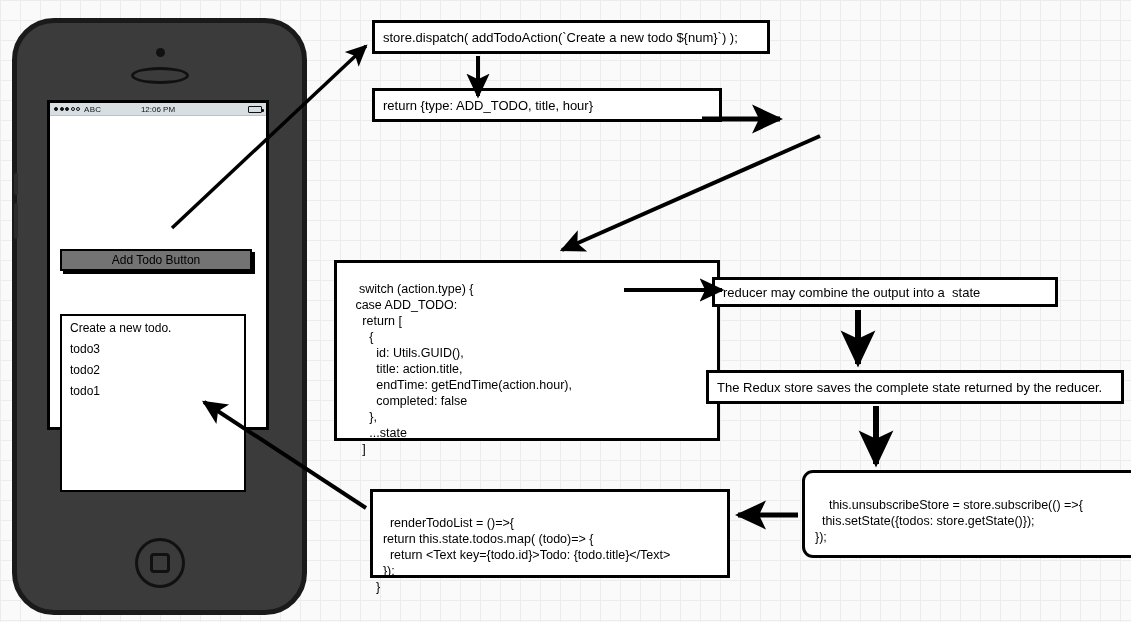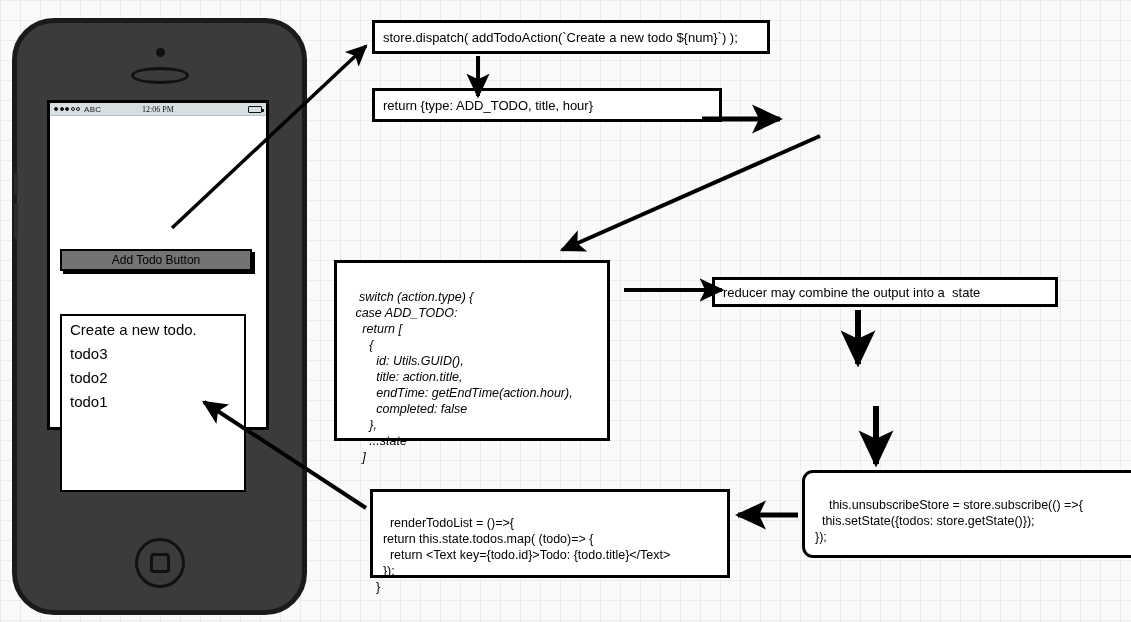--- a/index.html
+++ b/index.html
@@ -71,7 +71,7 @@
   .dot.on{background:#111;}
   .dot.off{background:transparent;}
   .carrier{font-size:8px;letter-spacing:.3px;}
-  .clock{position:absolute;left:50%;transform:translateX(-50%);font-size:8px;font-family:Liberation Serif, serif;}
+  .clock{position:absolute;left:50%;transform:translateX(-50%);font-size:8px;}
   .battery{
     margin-left:auto;width:14px;height:7px;border:1px solid #111;border-radius:1px;
     position:relative;box-sizing:border-box;padding:1px;

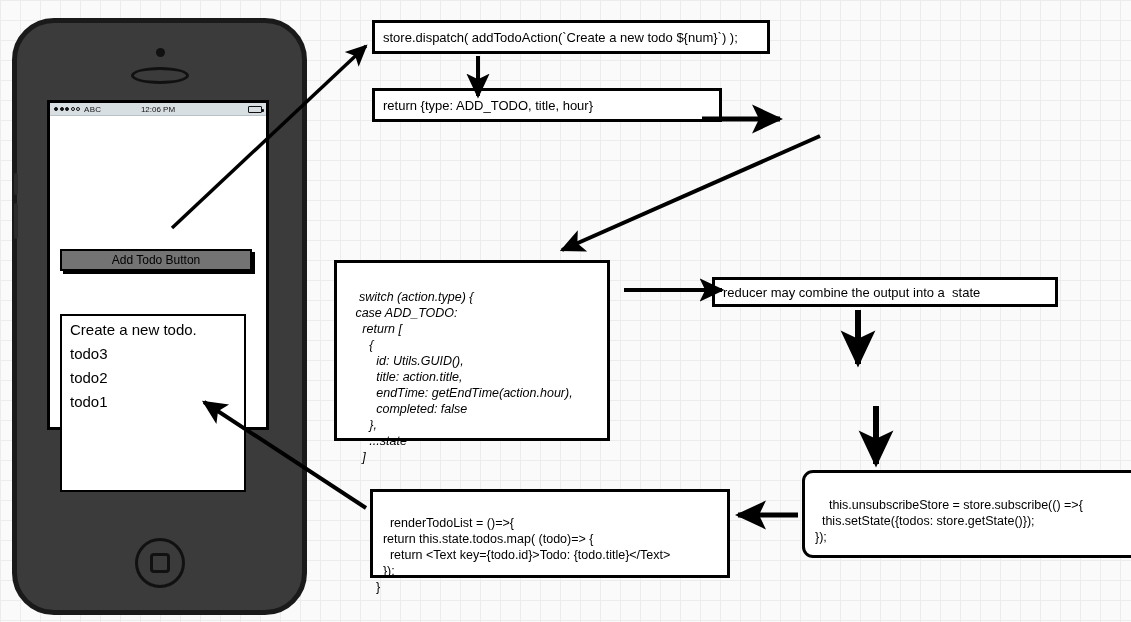--- a/index.html
+++ b/index.html
@@ -160,7 +160,7 @@
   </div>
 
 
-  <div class="box code" style="left:334px;top:260px;width:276px;height:181px;padding:10px 8px;font-style:italic;">
+  <div class="box code" style="left:334px;top:260px;width:386px;height:181px;padding:2px 8px;">
     <span>switch (action.type) {
    case ADD_TODO:
      return [

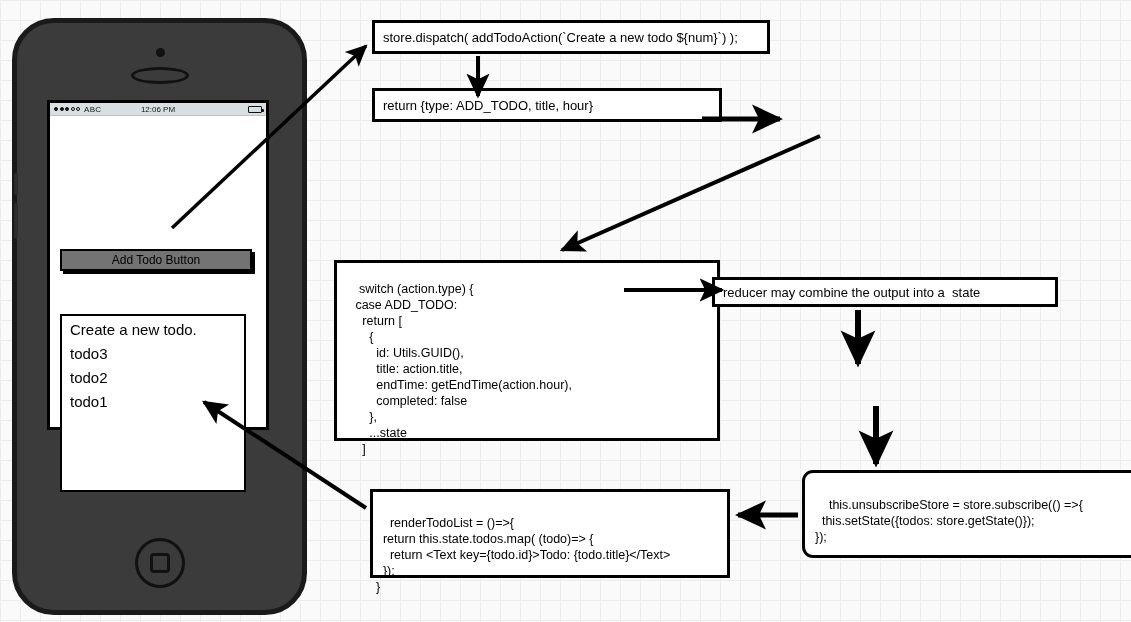--- a/index.html
+++ b/index.html
@@ -95,7 +95,7 @@
     background:#fff;border:2px solid #000;box-sizing:border-box;
     padding:6px 8px;
   }
-  .todo-item{font-size:15px;color:#000;margin-bottom:9px;line-height:1;}
+  .todo-item{font-size:12px;color:#000;margin-bottom:9px;line-height:1;}
 
   .home-btn{
     position:absolute;left:50%;bottom:22px;margin-left:-25px;

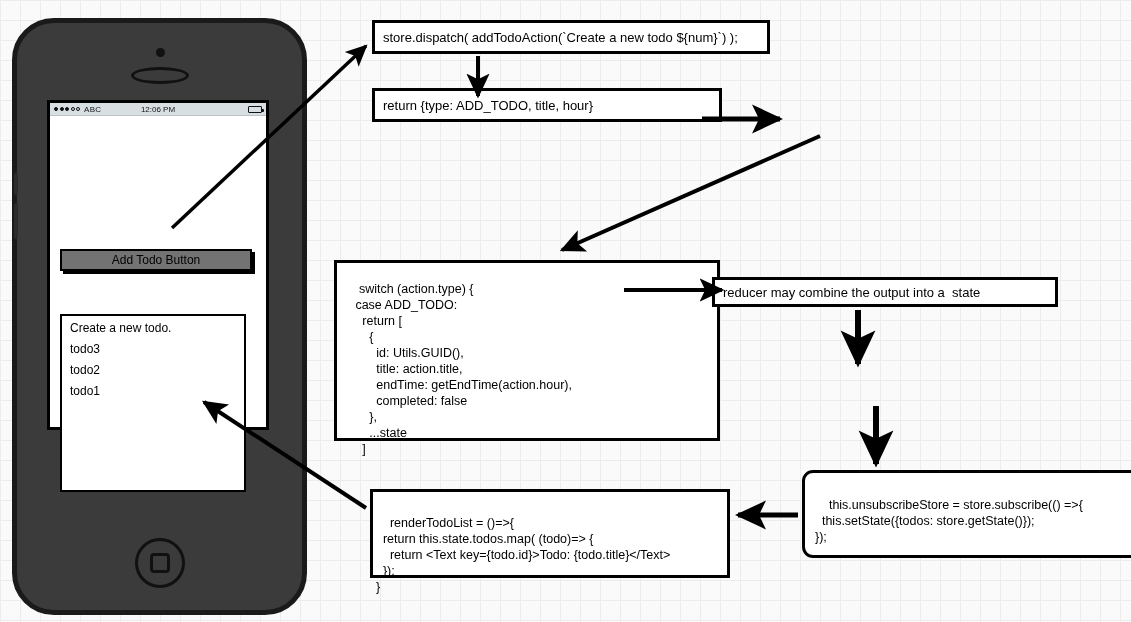--- a/index.html
+++ b/index.html
@@ -178,6 +178,9 @@
     <span>reducer may combine the output into a  state</span>
   </div>
 
+  <div class="box center" style="left:706px;top:370px;width:418px;height:34px;">
+    <span>The Redux store saves the complete state returned by the reducer.</span>
+  </div>
 
   <div class="box code" style="left:802px;top:470px;width:354px;height:88px;padding:8px 10px;border-radius:11px;">
     <span>this.unsubscribeStore = store.subscribe(() =&gt;{

